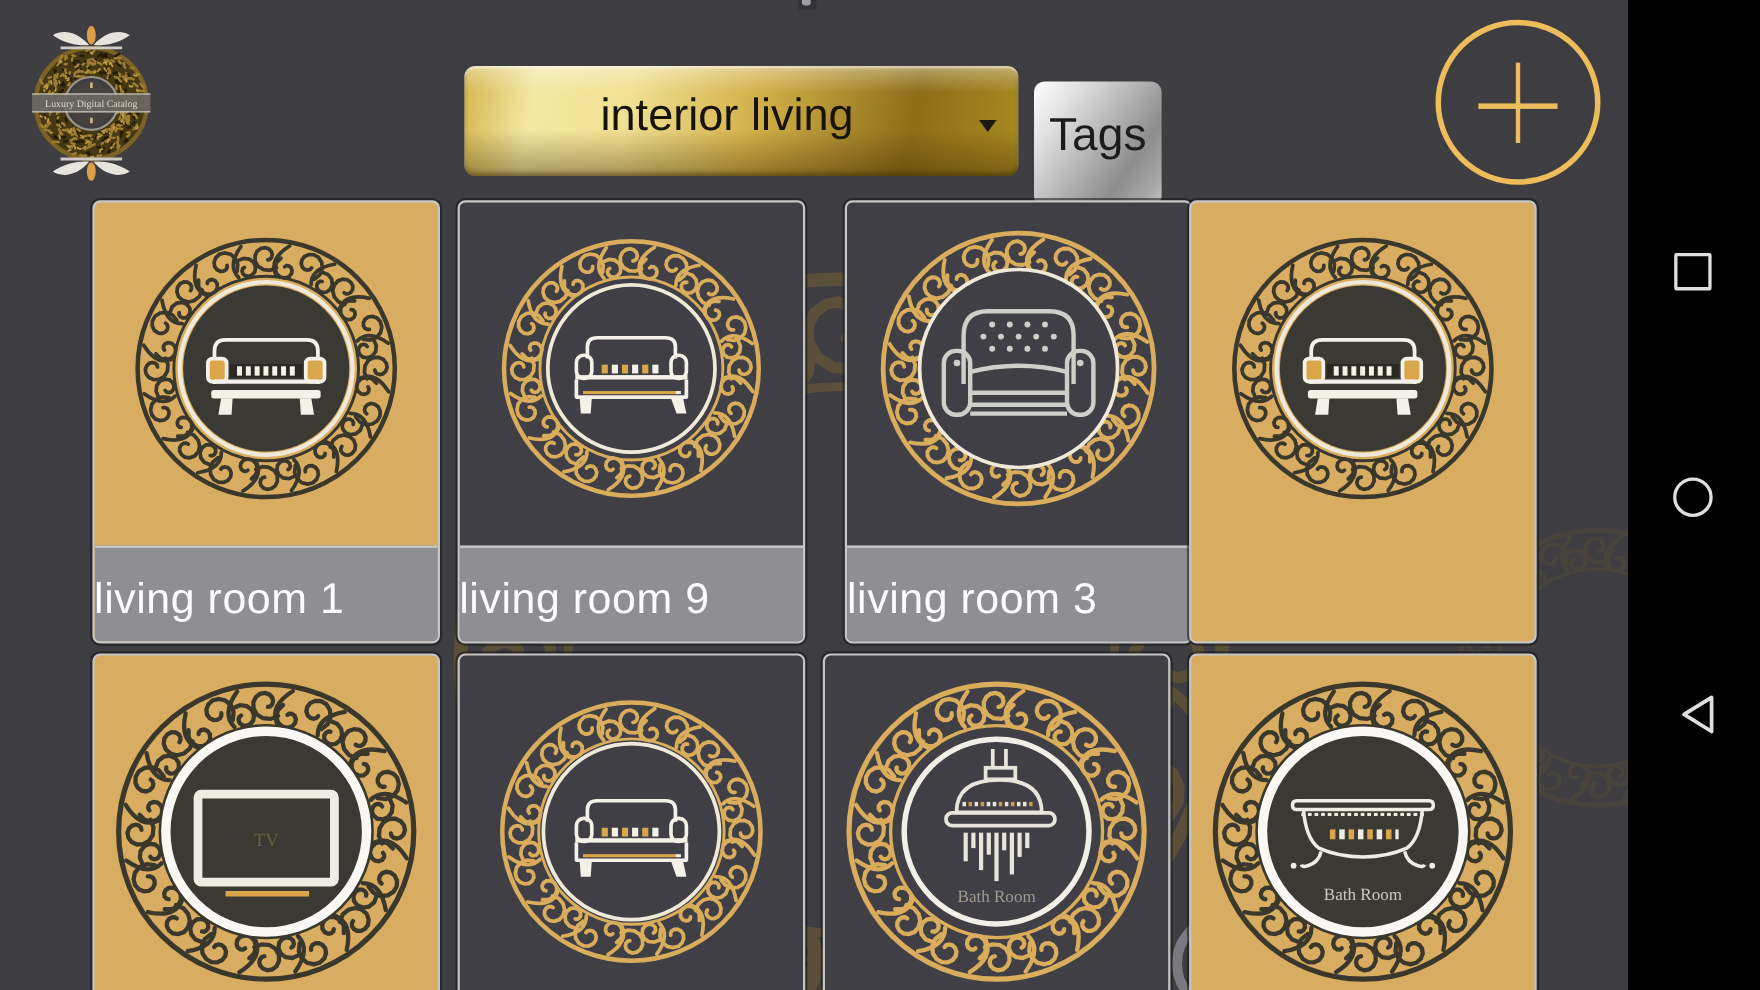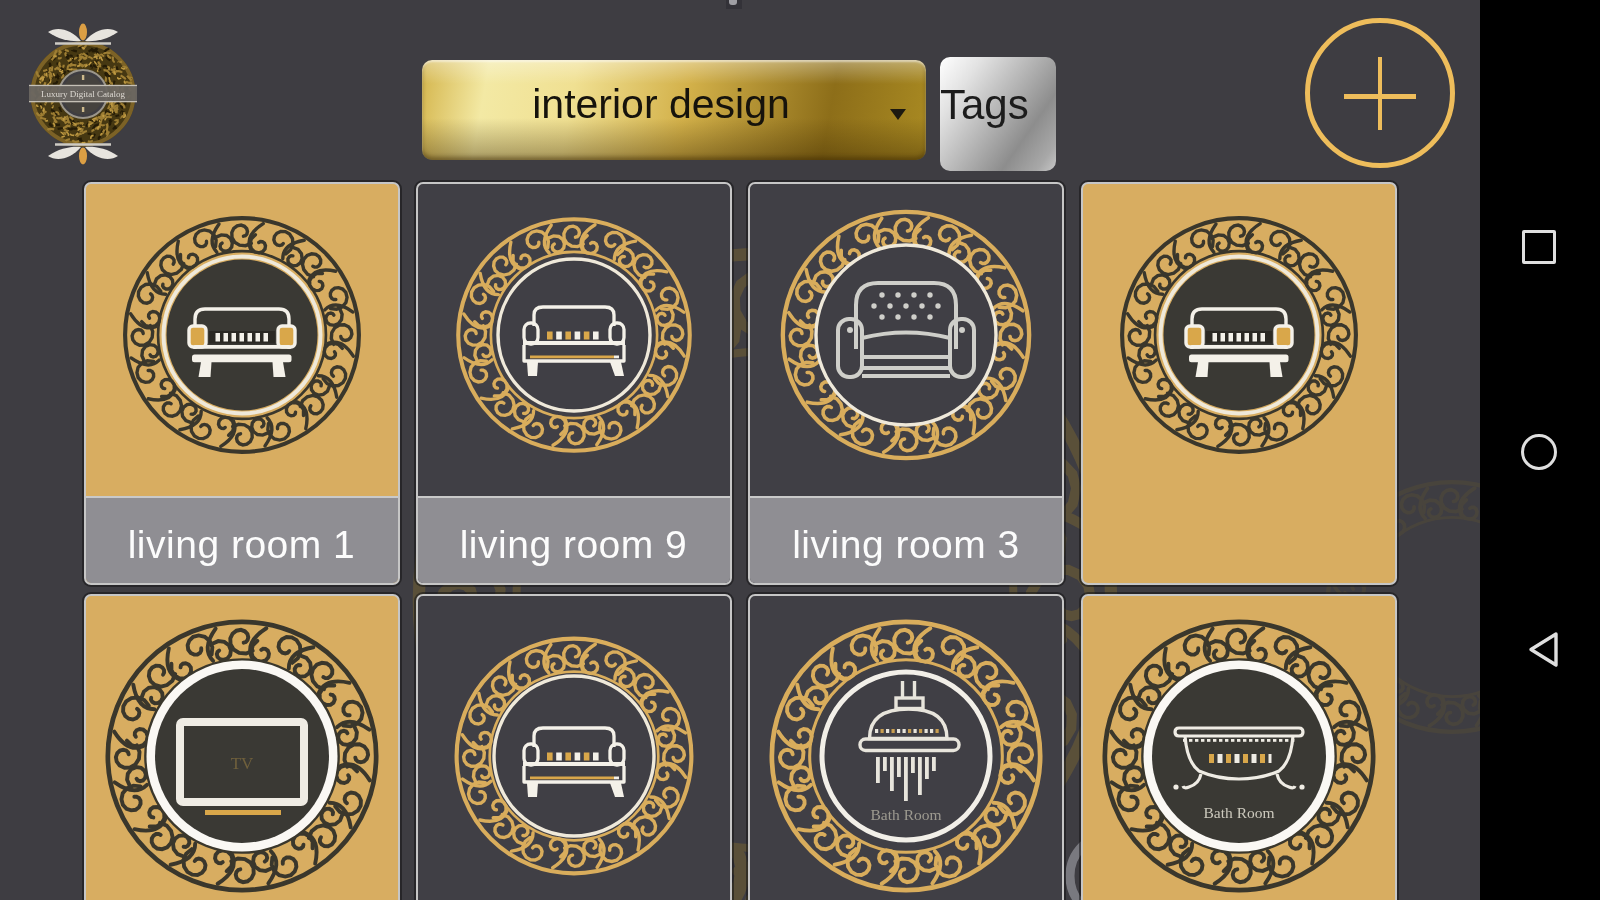--- a/index.html
+++ b/index.html
@@ -656,7 +656,7 @@
 </svg>
 
 <div class="drop">
-    <span>interior design</span>
+    <span>interior living</span>
     <div class="arr"></div>
   </div>
 

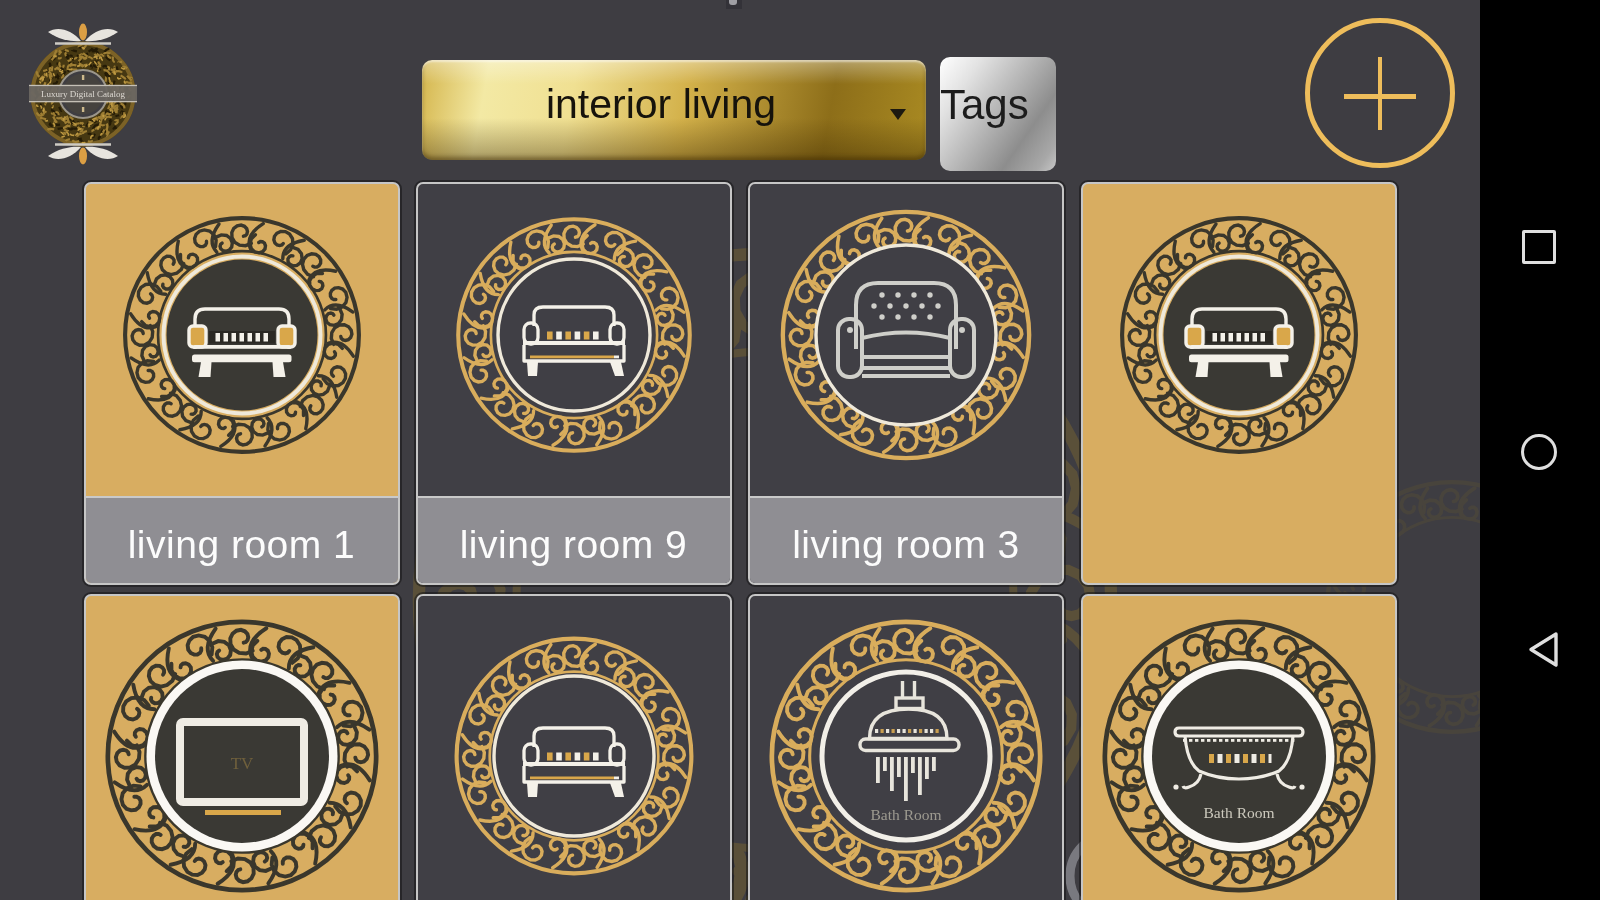--- a/index.html
+++ b/index.html
@@ -17,9 +17,9 @@
  line-height:88px;font-size:41px;color:#16130c}
 .drop .arr{position:absolute;right:20px;top:49px;width:0;height:0;
  border-left:8px solid transparent;border-right:8px solid transparent;border-top:11px solid #1c1910}
-.tags{position:absolute;left:940px;top:57px;width:116px;height:114px;border-radius:10px;
+.tags{position:absolute;left:940px;top:74px;width:116px;height:114px;border-radius:10px;
  background:linear-gradient(125deg,#ffffff 0%,#e2e2e2 22%,#b6b6b6 48%,#8d8d8d 72%,#a8a8a8 90%,#c7c7c7 100%);
- text-align:left;line-height:96px;font-size:42px;color:#1c1c1c}
+ text-align:center;line-height:96px;font-size:42px;color:#1c1c1c}
 .plus{position:absolute;left:1304.5px;top:17.5px;width:140px;height:140px;border-radius:50%;
  border:5.5px solid #eebd5b}
 .plus .h{position:absolute;left:34px;top:71.8px;width:72px;height:4.6px;background:#eebd5b}

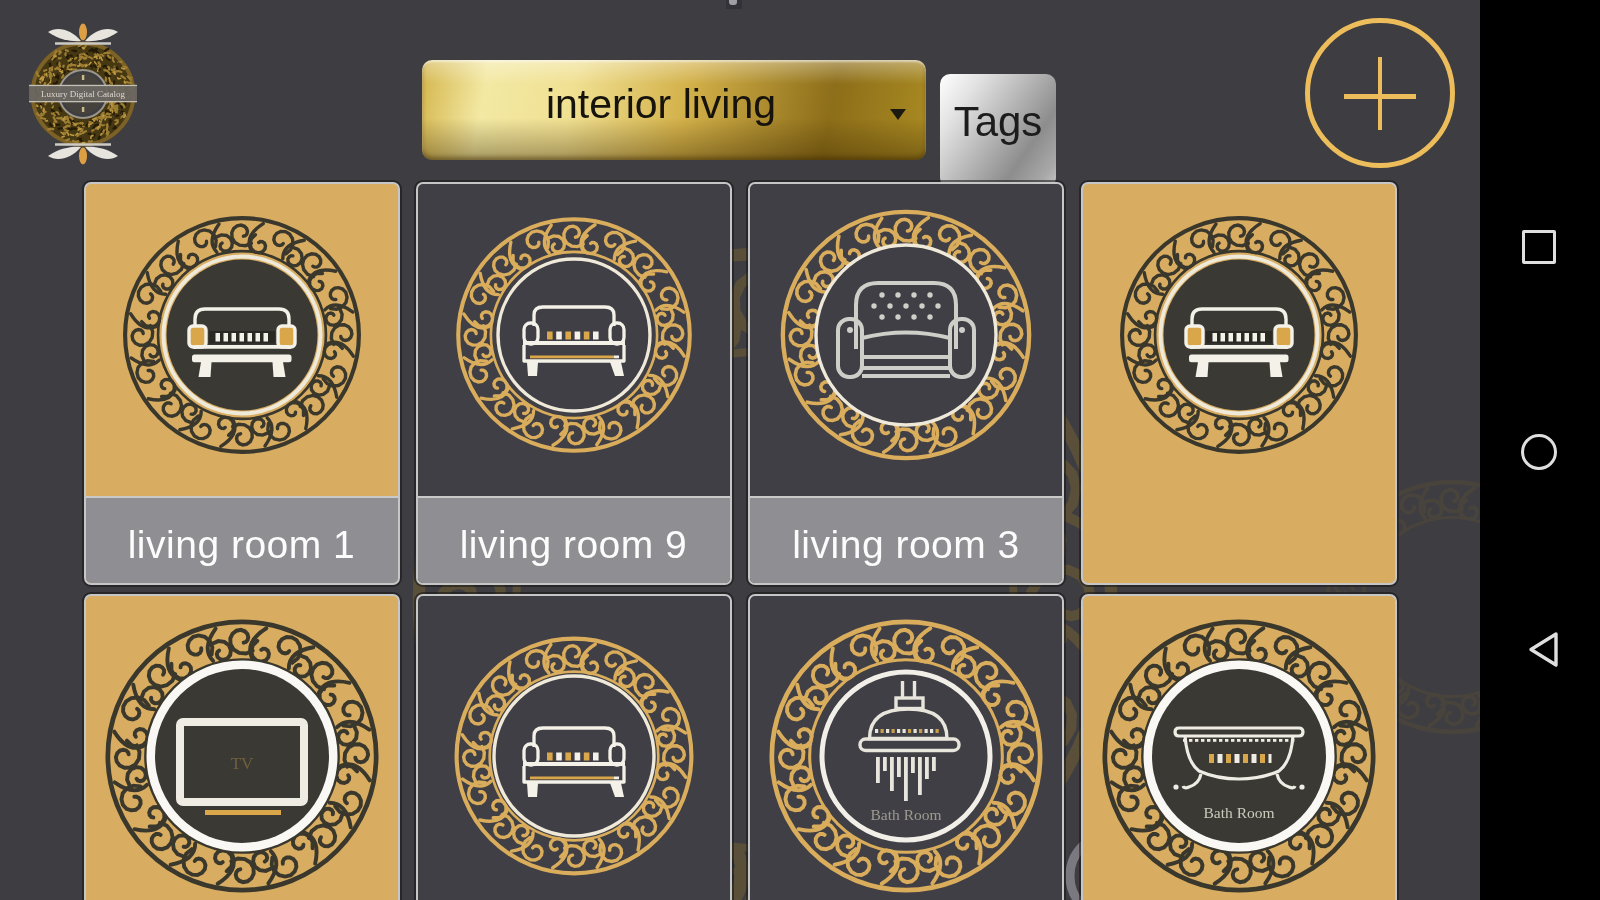--- a/index.html
+++ b/index.html
@@ -8,7 +8,7 @@
  border-radius:7px;overflow:hidden;box-shadow:0 0 0 2px rgba(20,20,22,.55)}
 .card .art{display:block}
 .lab{position:absolute;left:0;right:0;top:312px;height:85px;background:#8f8e93;
- border-top:2px solid #c9c9c9;color:#fcfcfc;font-size:39px;text-align:center;
+ border-top:2px solid #c9c9c9;color:#fcfcfc;font-size:39px;text-align:left;
  line-height:93px;letter-spacing:.5px}
 .drop{position:absolute;left:422px;top:60px;width:504px;height:100px;border-radius:10px;
  background:linear-gradient(180deg,rgba(255,255,255,.35) 0%,rgba(255,255,255,0) 24%,rgba(0,0,0,0) 58%,rgba(55,36,0,.40) 100%),linear-gradient(100deg,#d4b54c 0%,#f3e9a4 13%,#f0e092 30%,#d3b14a 52%,#8d6e19 80%,#a98a22 100%);

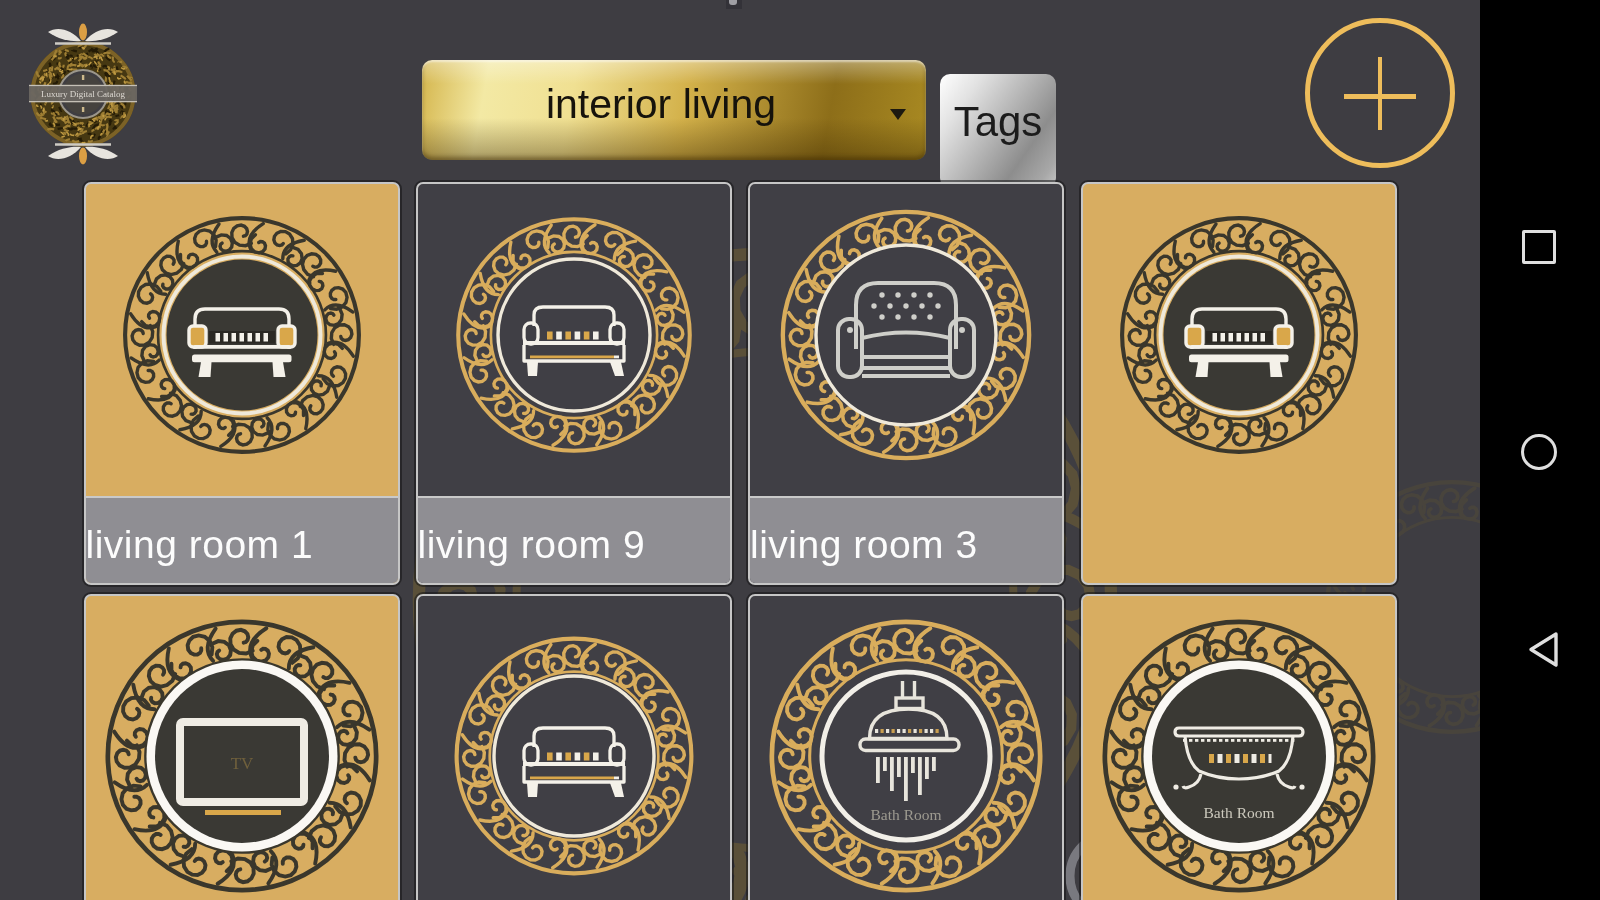--- a/index.html
+++ b/index.html
@@ -698,7 +698,7 @@
     <div class="lab">living room 9</div>
 </div>
 
-<div class="card" style="left:748px;top:182px;background:#403f45">
+<div class="card" style="left:768px;top:182px;background:#403f45">
 <svg class="art" width="312" height="312" viewBox="0 0 312 312">
       <g transform="translate(156,151)">
         <g color="#d9ad5c" transform="scale(1.085)">

